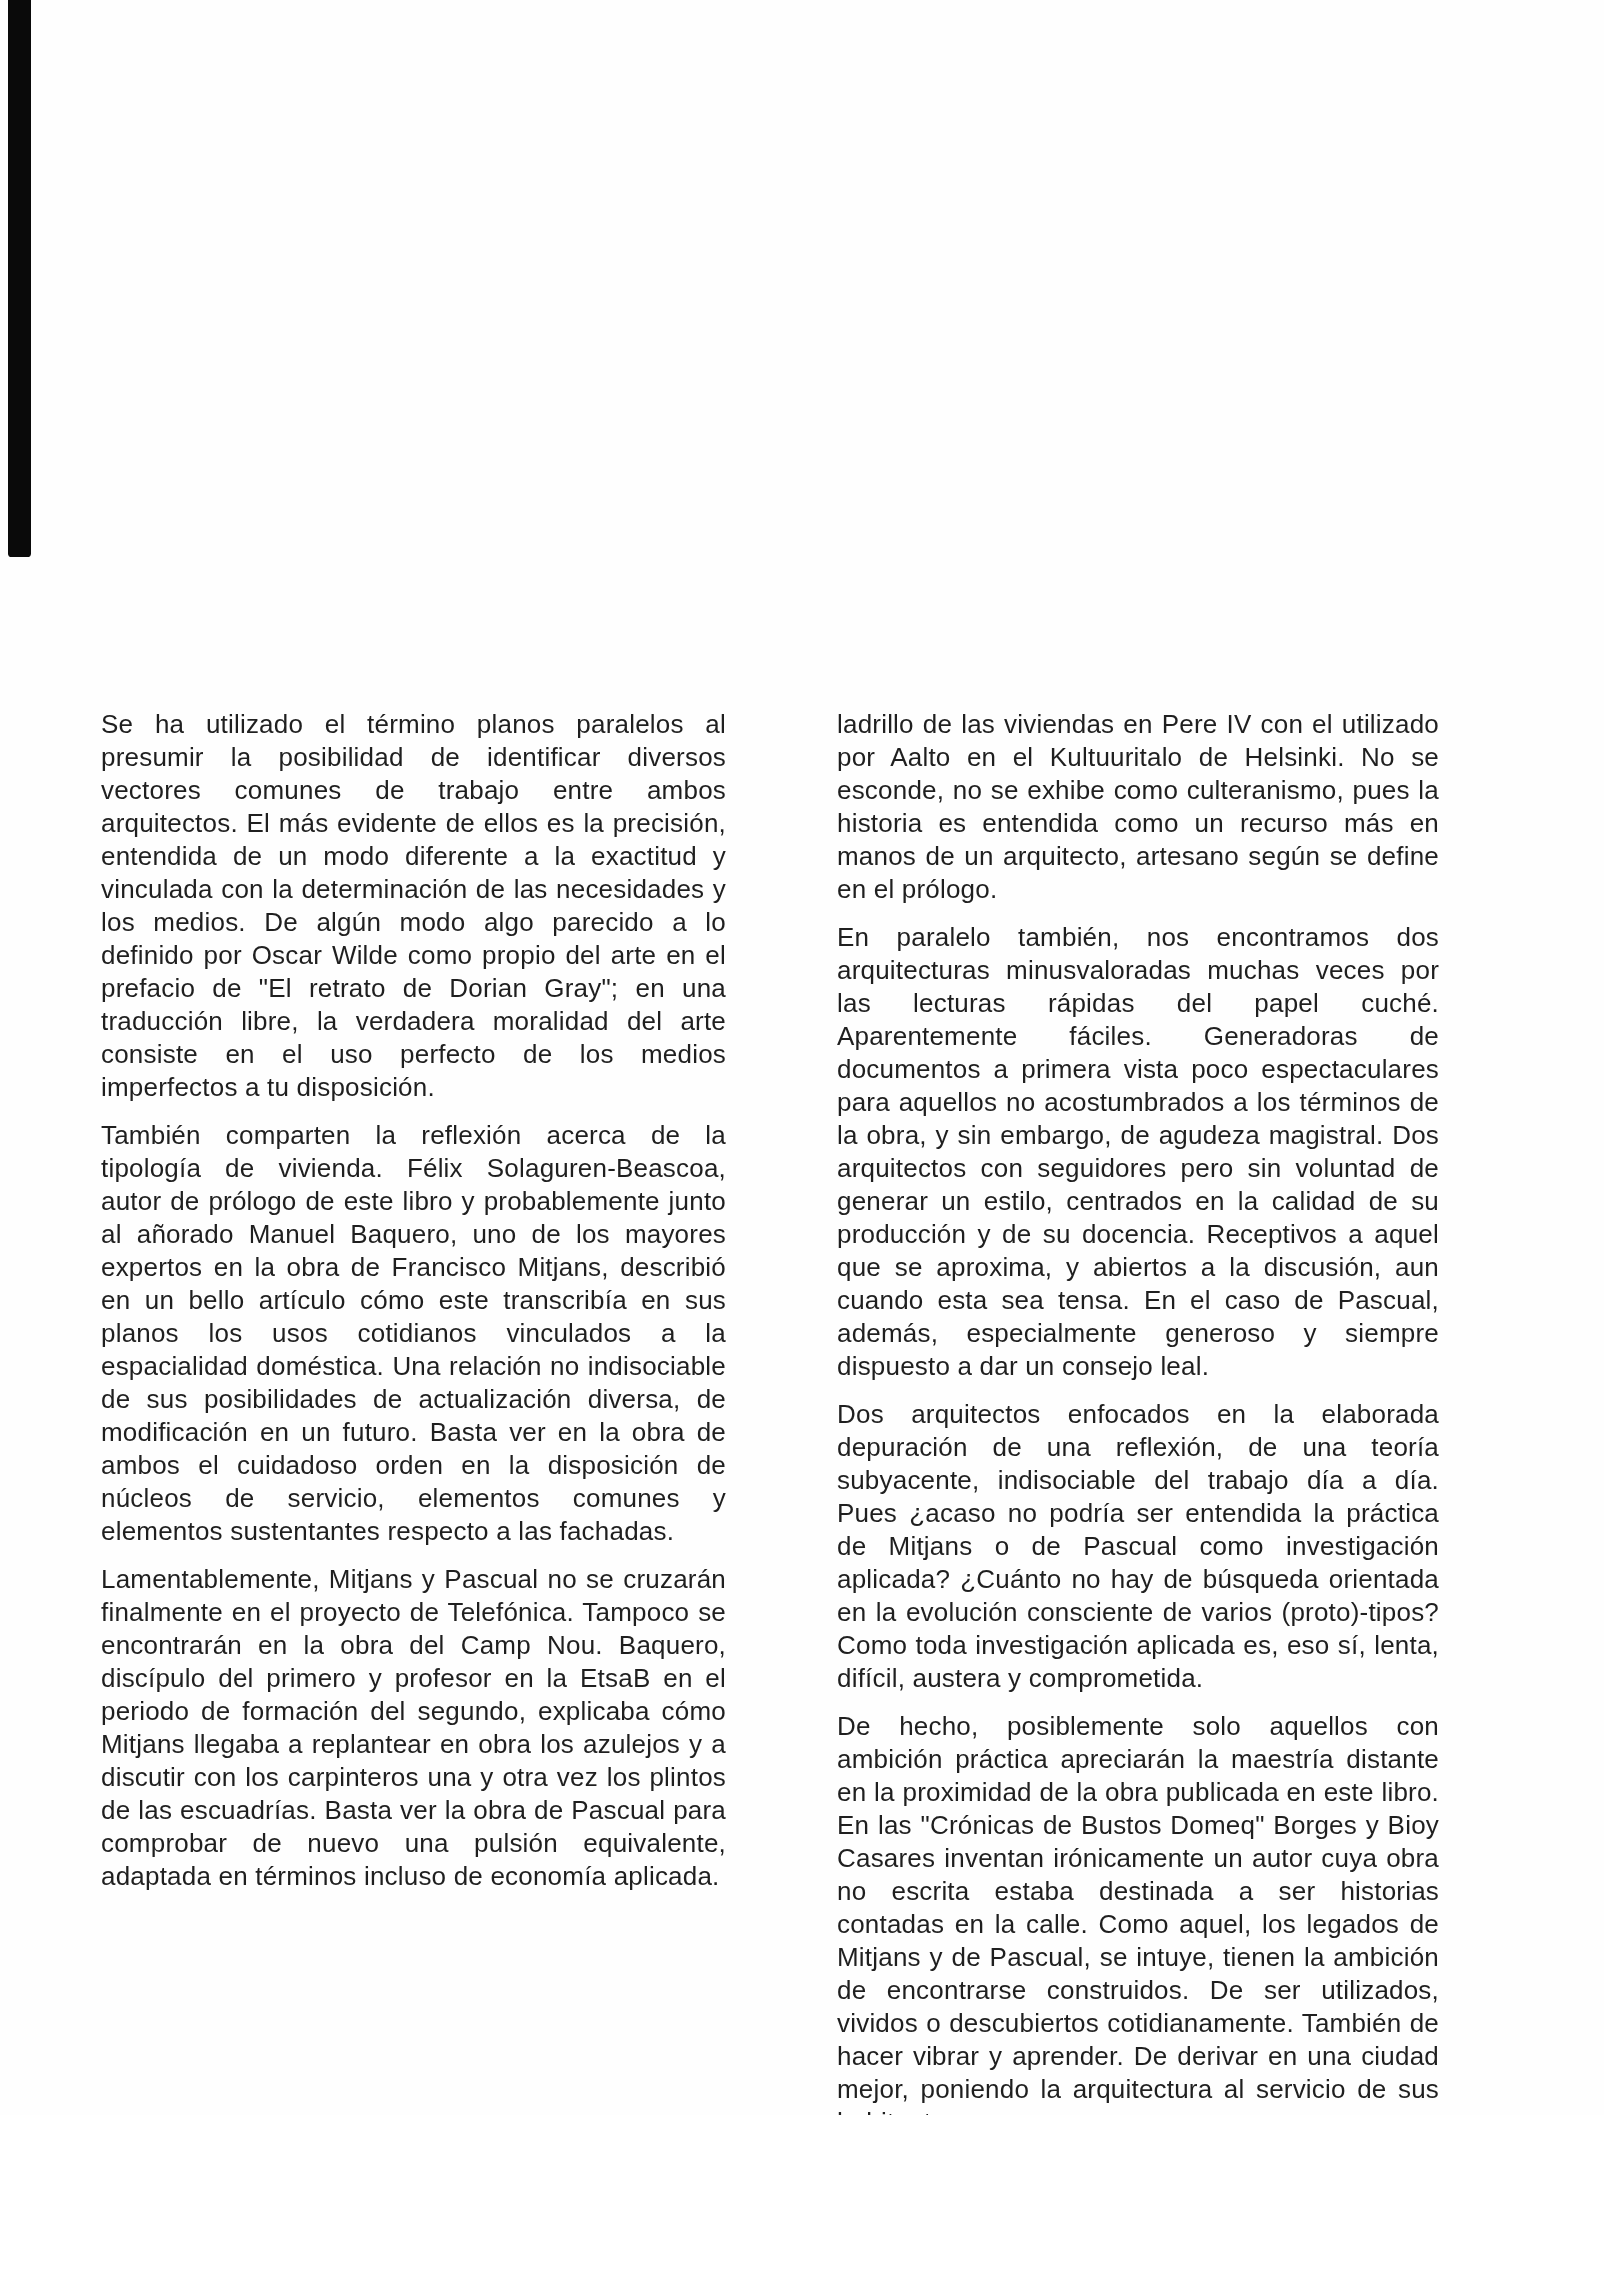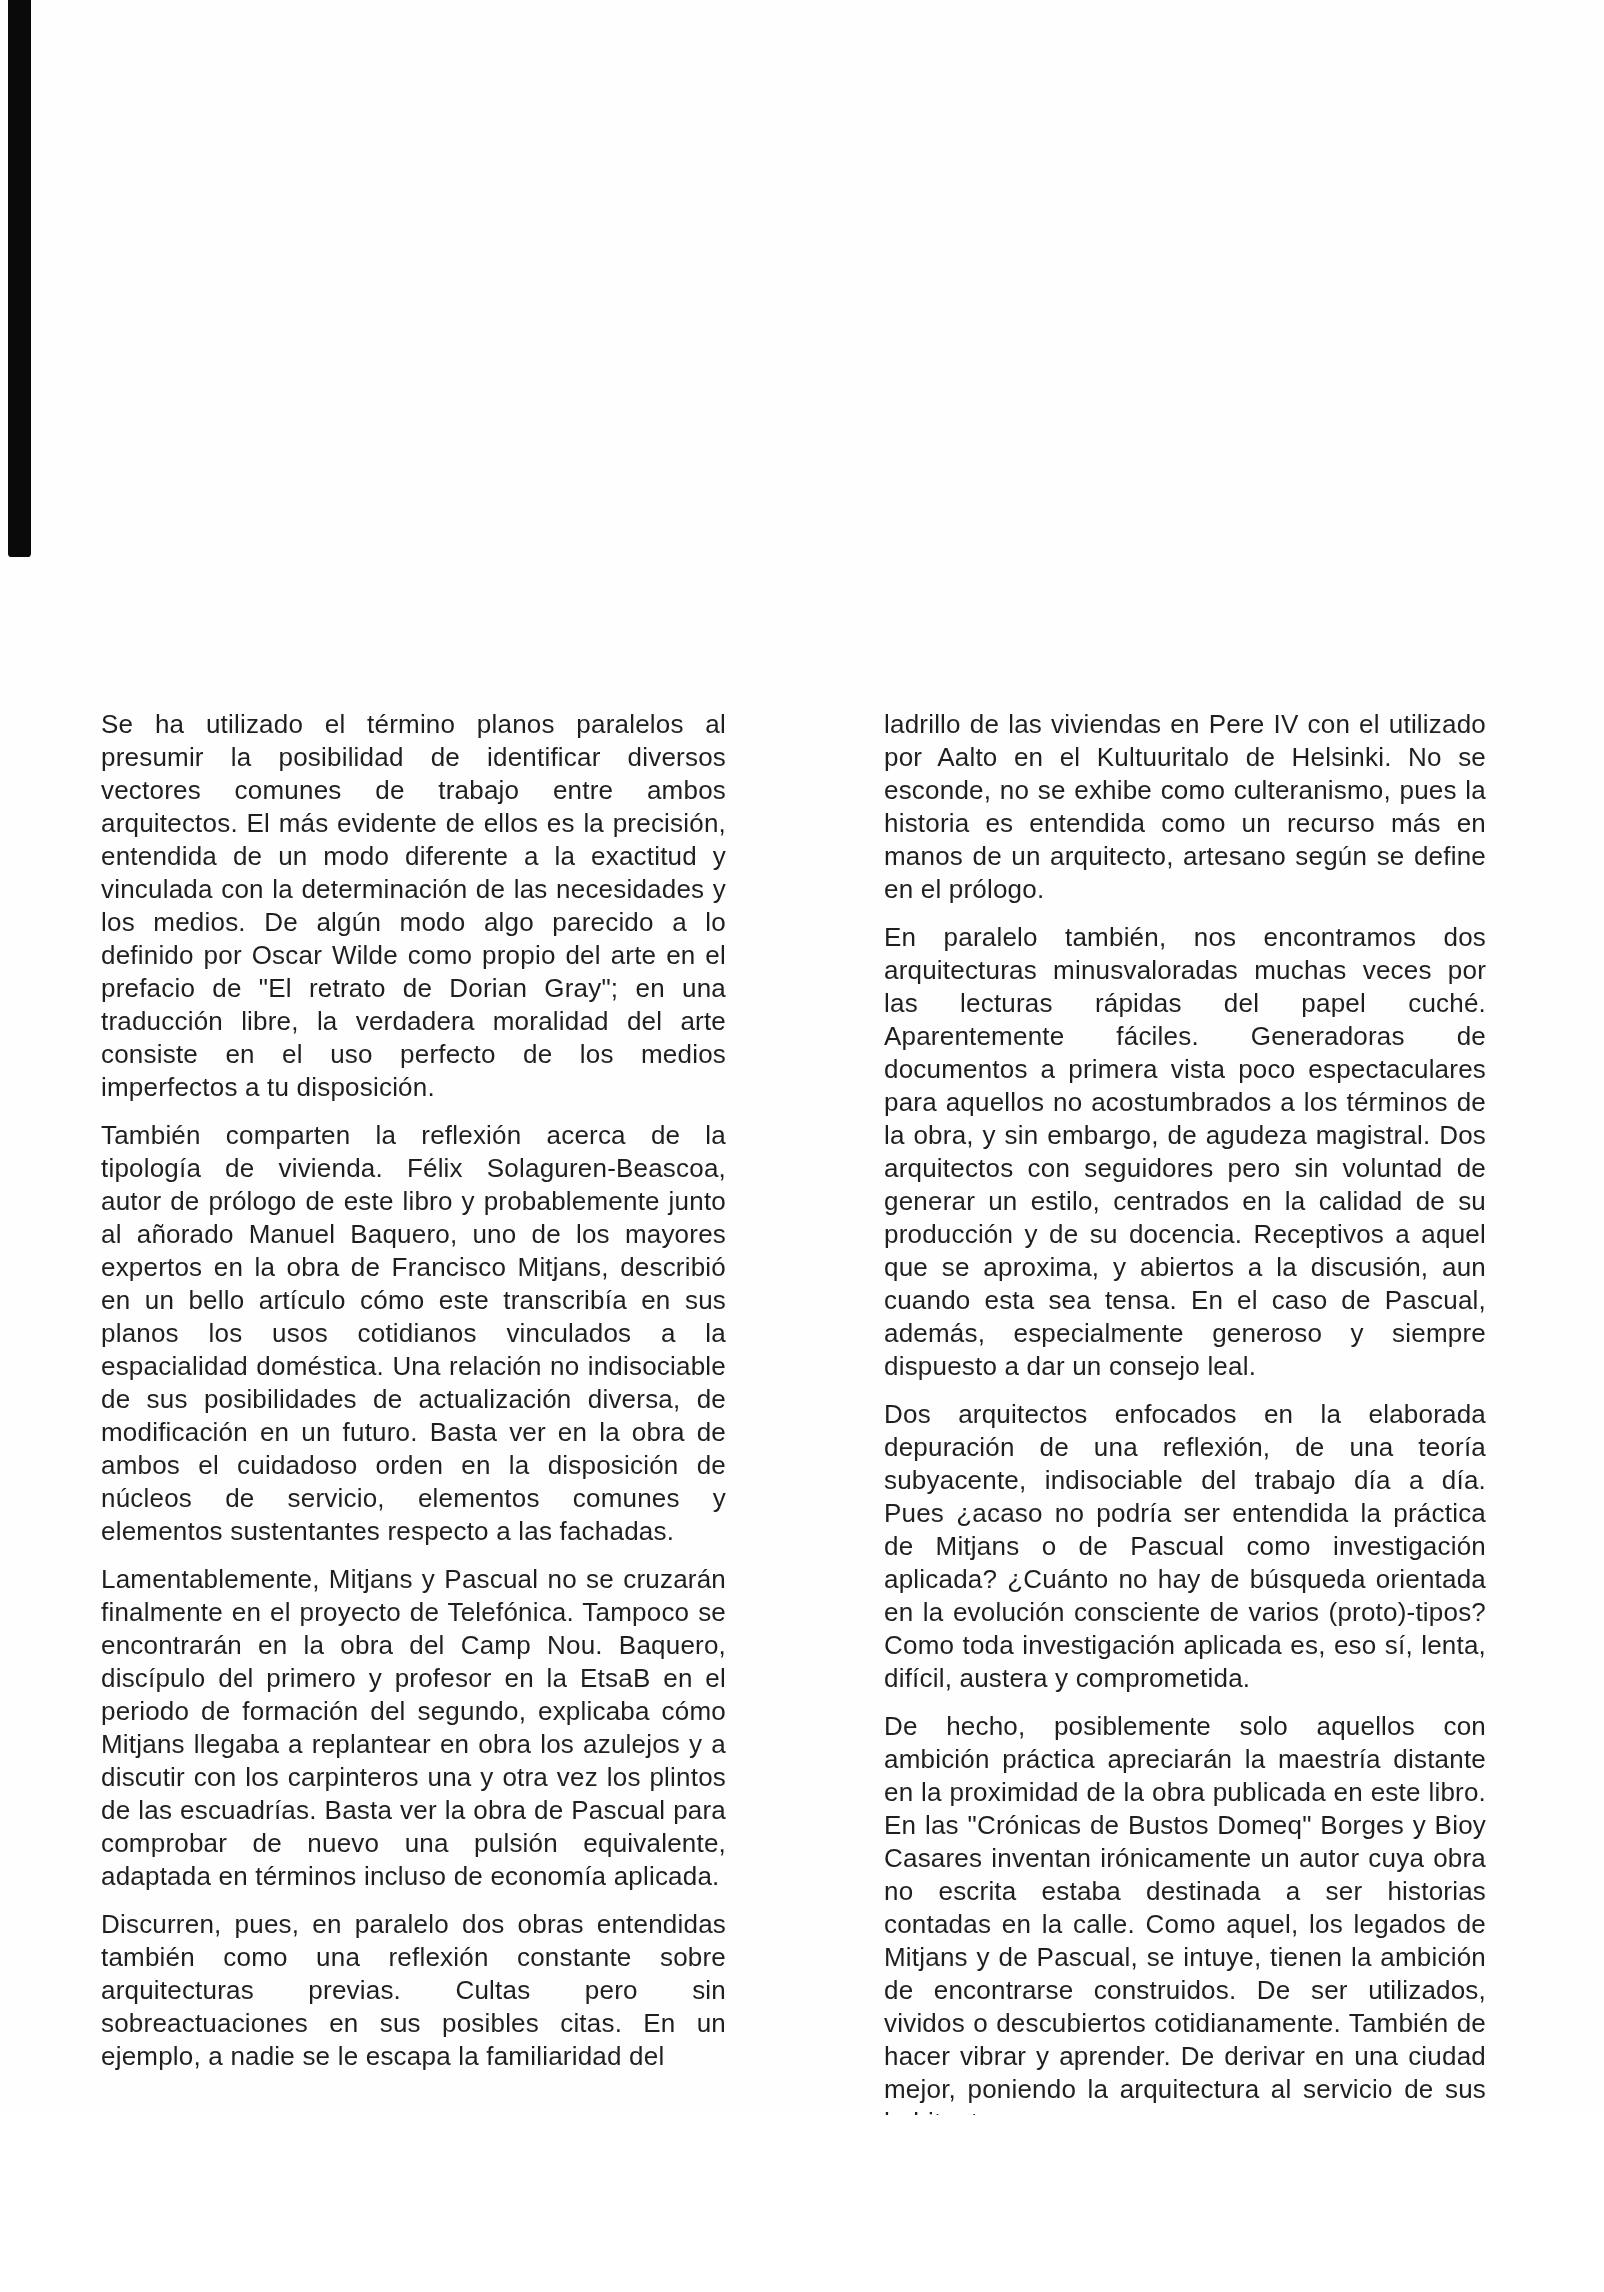--- a/index.html
+++ b/index.html
@@ -39,7 +39,7 @@
     width: 625px;
   }
   .col-right {
-    left: 884px;
+    left: 837px;
     width: 602px;
   }
   .col p {

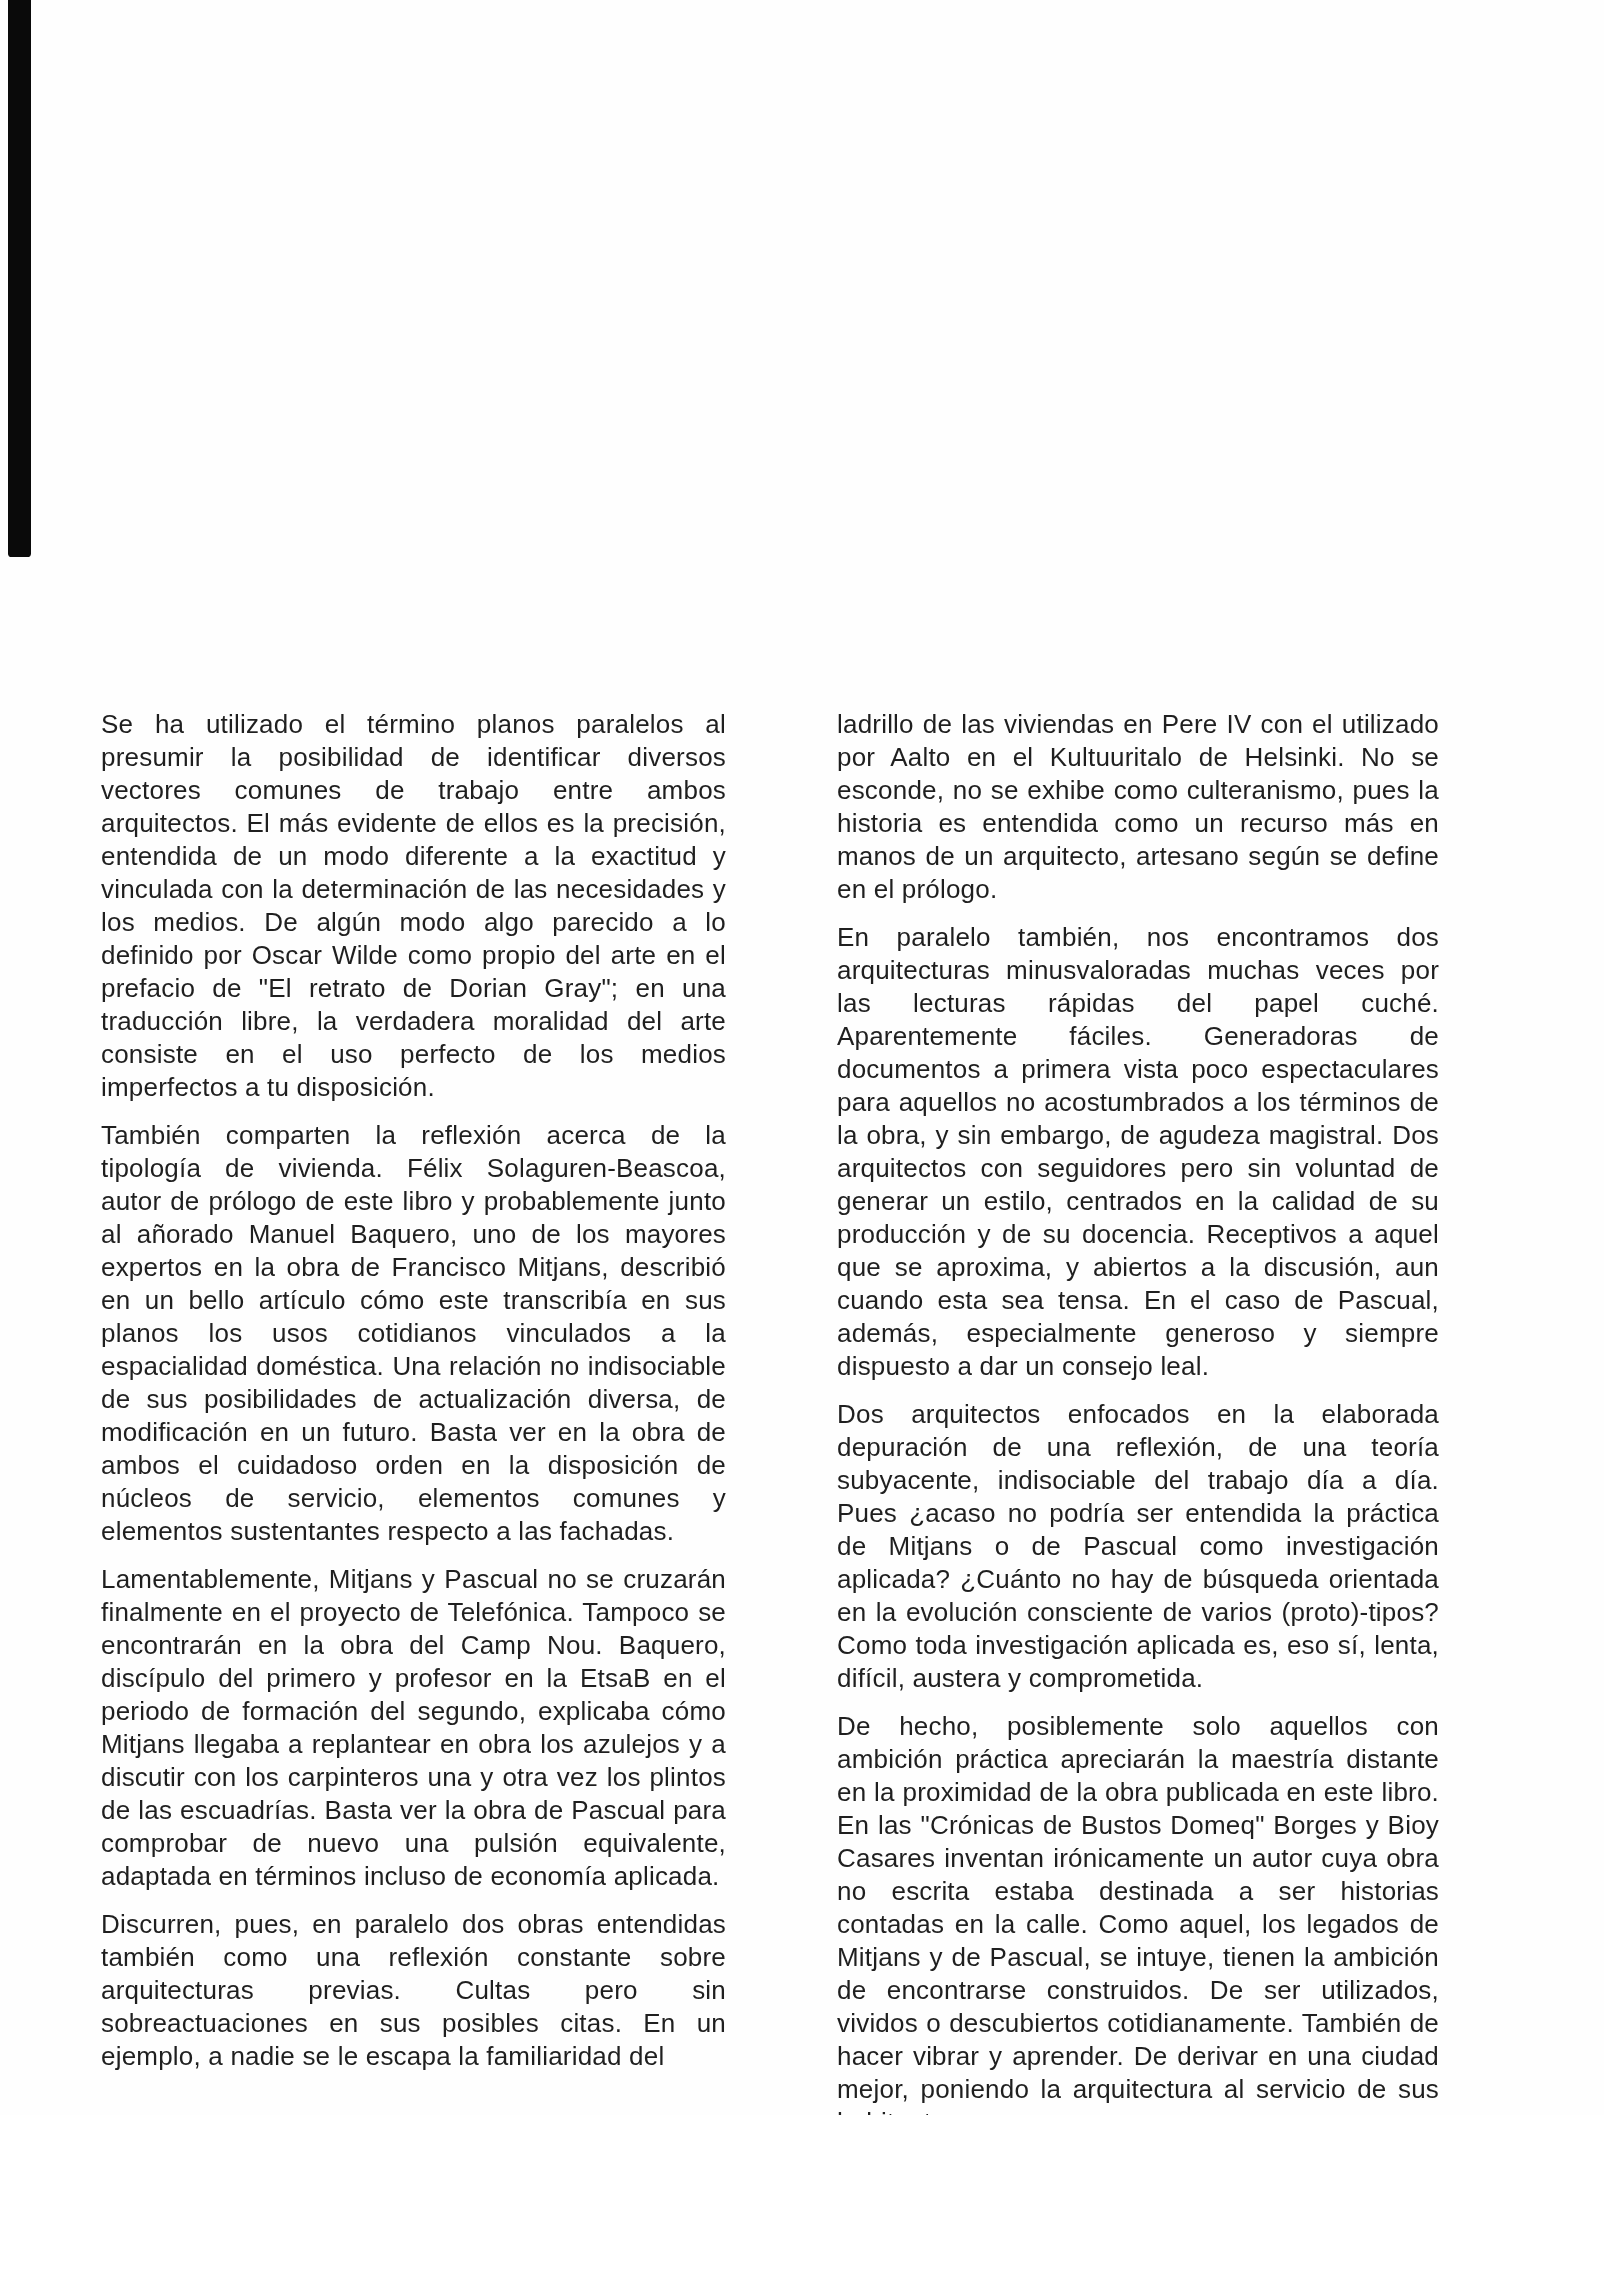--- a/index.html
+++ b/index.html
@@ -72,7 +72,6 @@
       <p>Se ha utilizado el término planos paralelos al presumir la posibilidad de identificar diversos vectores comunes de trabajo entre ambos arquitectos. El más evidente de ellos es la precisión, entendida de un modo diferente a la exactitud y vinculada con la determinación de las necesidades y los medios. De algún modo algo parecido a lo definido por Oscar Wilde como propio del arte en el prefacio de "El retrato de Dorian Gray"; en una traducción libre, la verdadera moralidad del arte consiste en el uso perfecto de los medios imperfectos a tu disposición.</p>
       <p>También comparten la reflexión acerca de la tipología de vivienda. Félix Solaguren-Beascoa, autor de prólogo de este libro y probablemente junto al añorado Manuel Baquero, uno de los mayores expertos en la obra de Francisco Mitjans, describió en un bello artículo cómo este transcribía en sus planos los usos cotidianos vinculados a la espacialidad doméstica. Una relación no indisociable de sus posibilidades de actualización diversa, de modificación en un futuro. Basta ver en la obra de ambos el cuidadoso orden en la disposición de núcleos de servicio, elementos comunes y elementos sustentantes respecto a las fachadas.</p>
       <p>Lamentablemente, Mitjans y Pascual no se cruzarán finalmente en el proyecto de Telefónica. Tampoco se encontrarán en la obra del Camp Nou. Baquero, discípulo del primero y profesor en la EtsaB en el periodo de formación del segundo, explicaba cómo Mitjans llegaba a replantear en obra los azulejos y a discutir con los carpinteros una y otra vez los plintos de las escuadrías. Basta ver la obra de Pascual para comprobar de nuevo una pulsión equivalente, adaptada en términos incluso de economía aplicada.</p>
-      <p>Discurren, pues, en paralelo dos obras entendidas también como una reflexión constante sobre arquitecturas previas. Cultas pero sin sobreactuaciones en sus posibles citas. En un ejemplo, a nadie se le escapa la familiaridad del</p>
     </div>
 
   <div class="col col-right">

